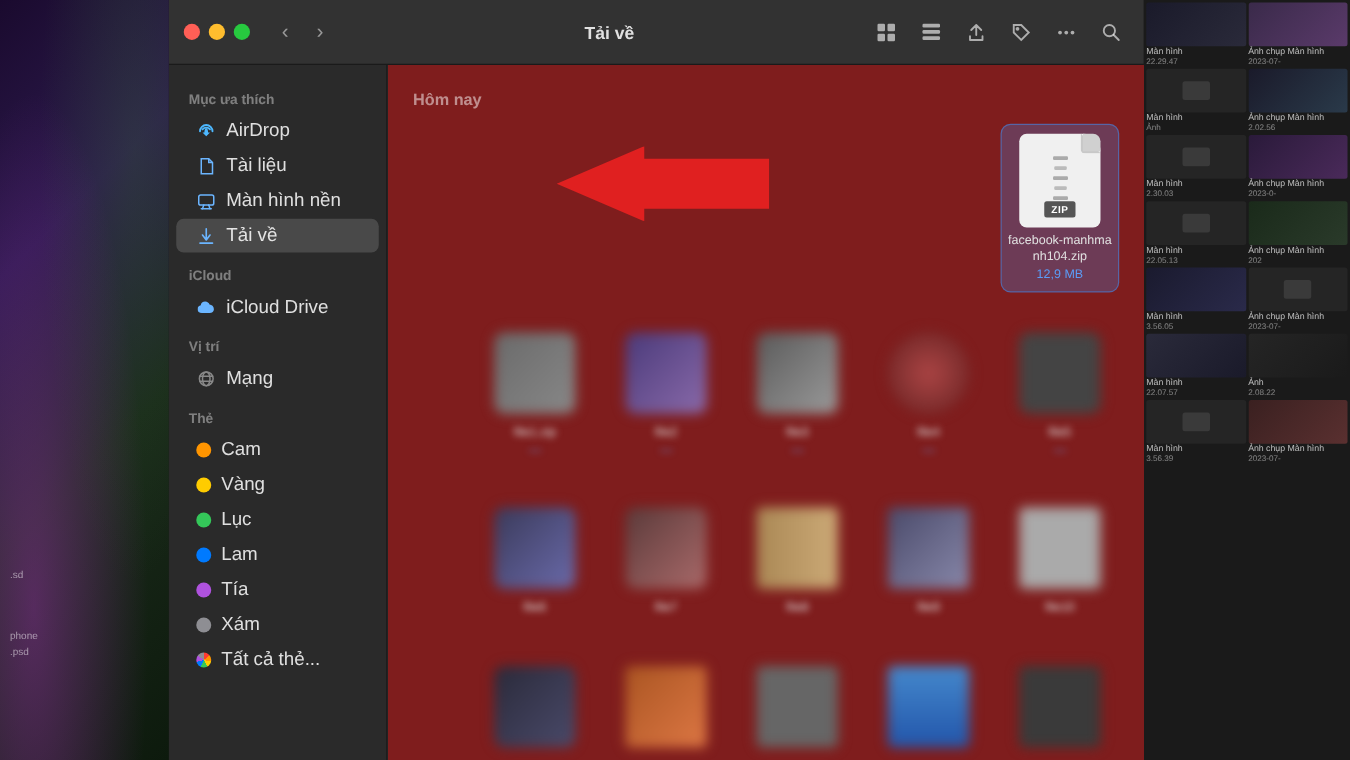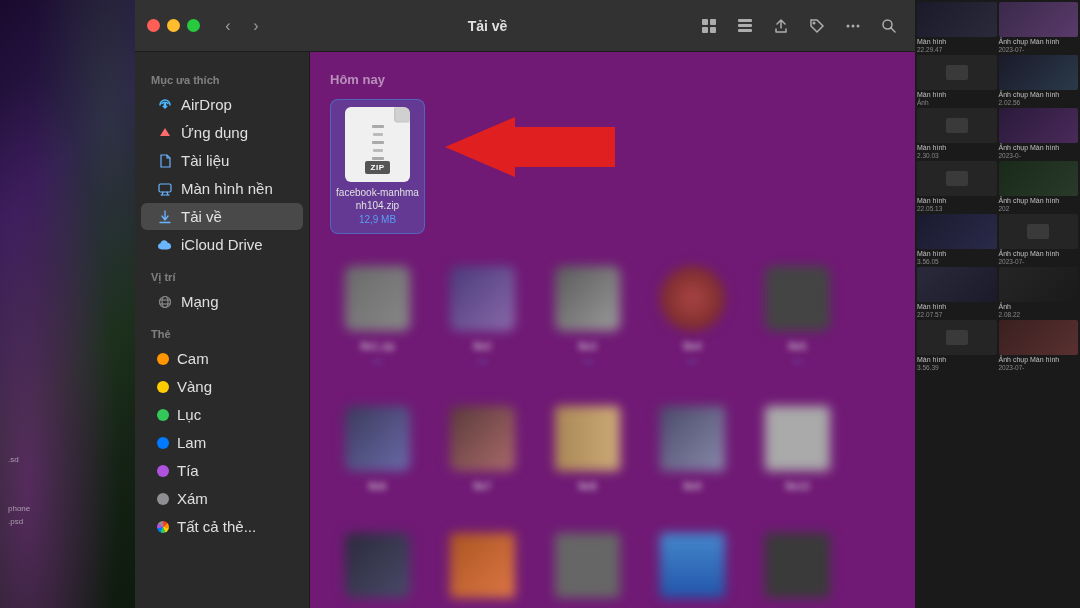--- a/index.html
+++ b/index.html
@@ -177,7 +177,7 @@
       flex: 1;
       overflow-y: auto;
       padding: 16px 20px;
-      background: #701a75;
+      background: #7f1d1d;
     }
 
     .section-header {

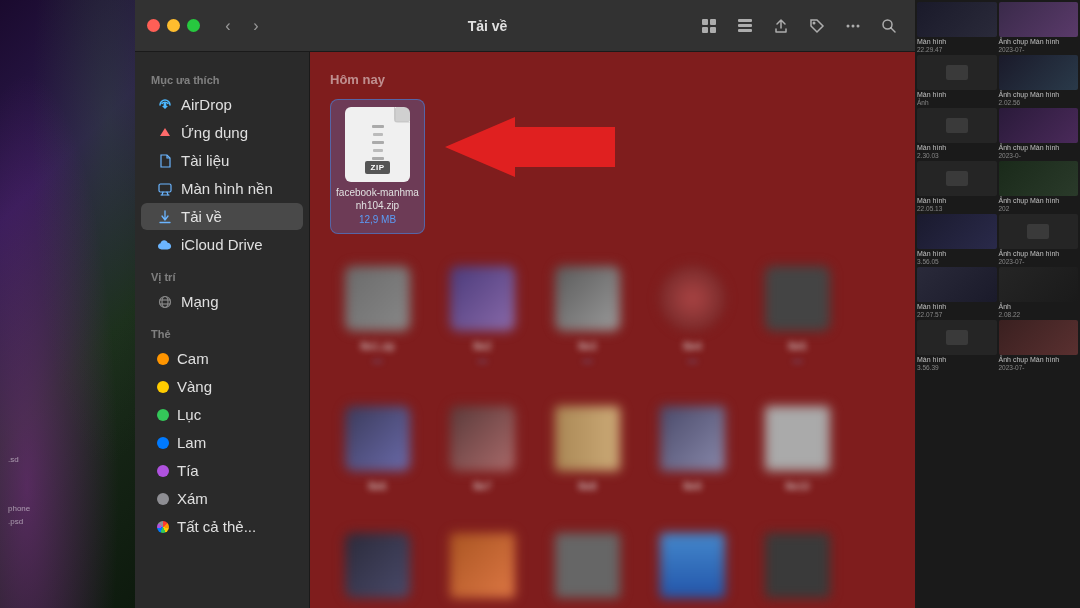--- a/index.html
+++ b/index.html
@@ -384,14 +384,6 @@
       </div>
 
 
-      <div class="sidebar-item">
-        <div class="sidebar-icon" style="color:#ff6b6b;">
-          <svg width="14" height="14" viewBox="0 0 14 14" fill="none">
-            <path d="M2 10 L7 2 L12 10 Z" fill="#ff6b6b"></path>
-          </svg>
-        </div>
-        <span class="sidebar-label">Ứng dụng</span>
-      </div>
 
       <div class="sidebar-item">
         <div class="sidebar-icon" style="color:#6bb5ff;">

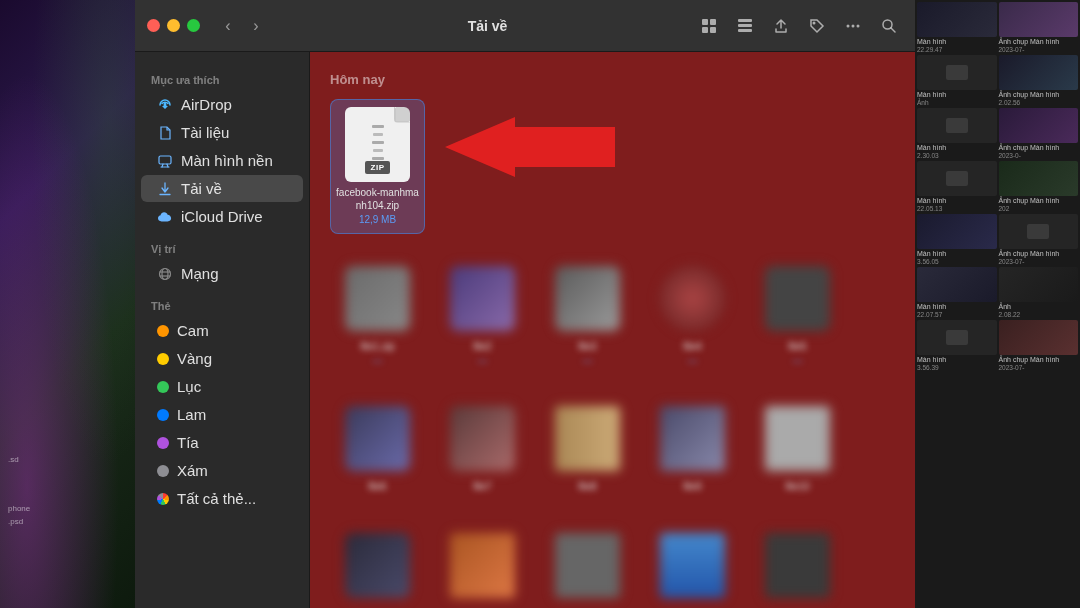--- a/index.html
+++ b/index.html
@@ -194,6 +194,7 @@
       flex-wrap: wrap;
       gap: 10px;
       margin-bottom: 20px;
+      justify-content: flex-end;
     }
 
     

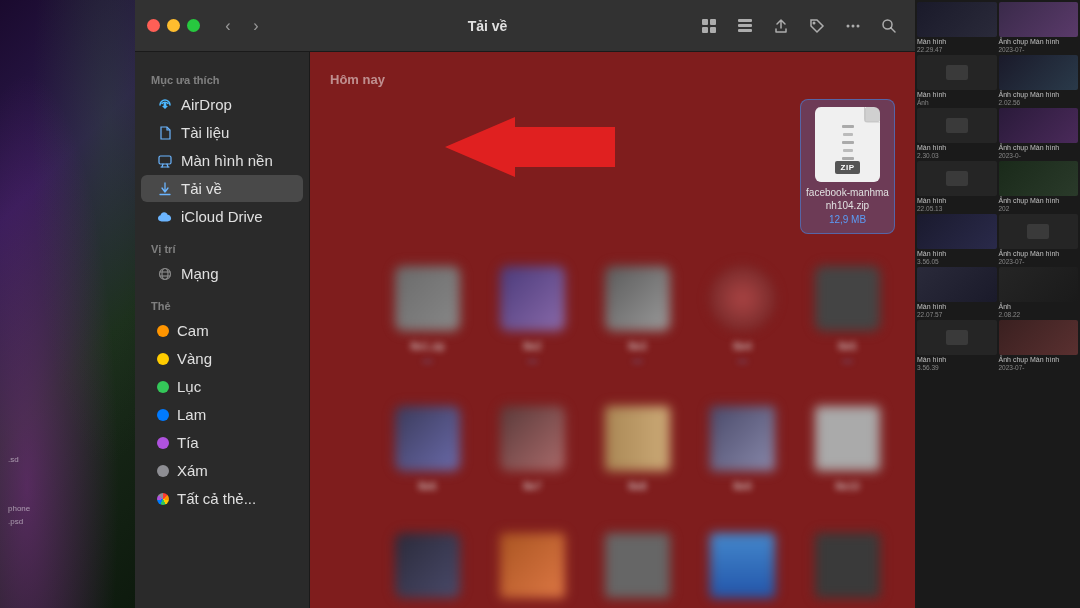--- a/index.html
+++ b/index.html
@@ -418,6 +418,7 @@
         <span class="sidebar-label">Tải về</span>
       </div>
 
+      <div class="sidebar-section-header">iCloud</div>
 
       <div class="sidebar-item">
         <div class="sidebar-icon" style="color:#6bb5ff;">

